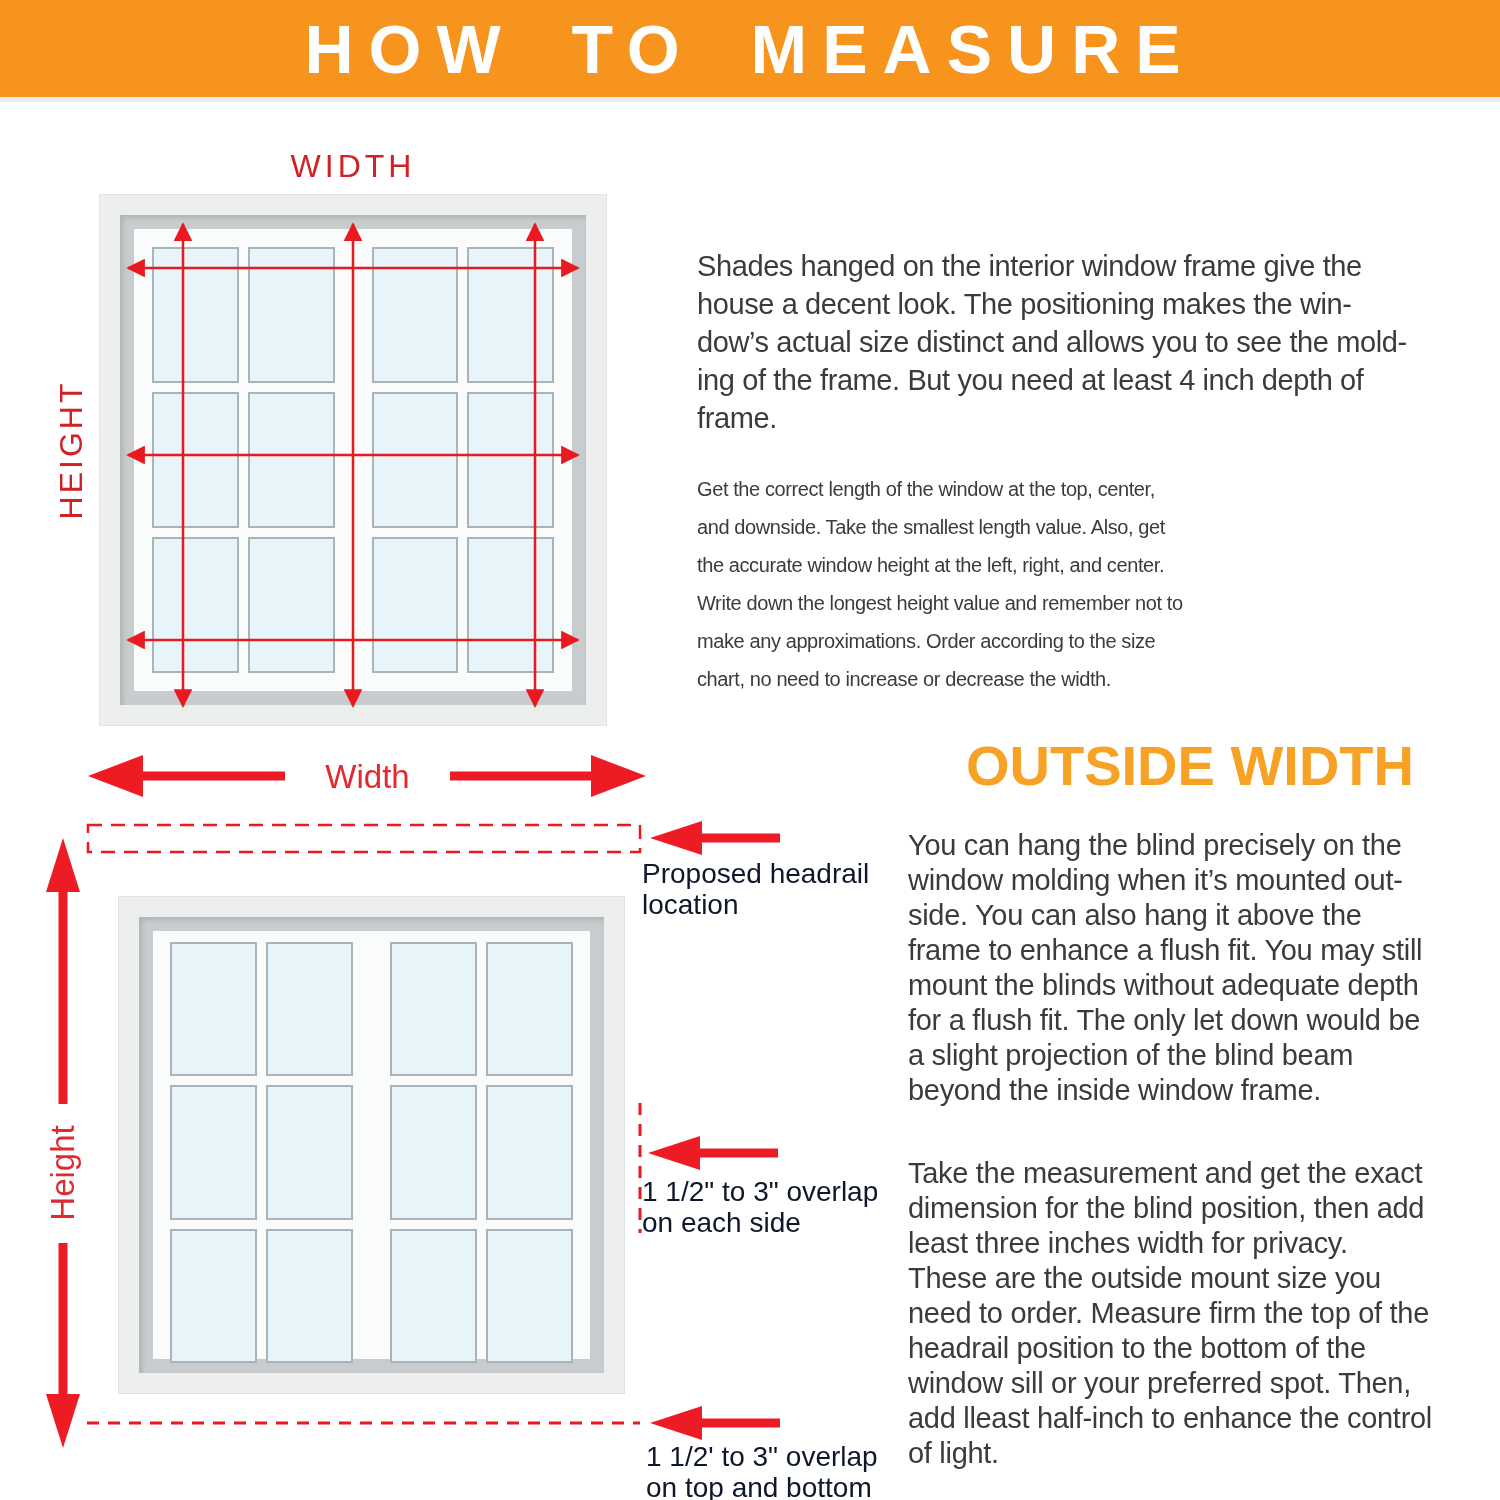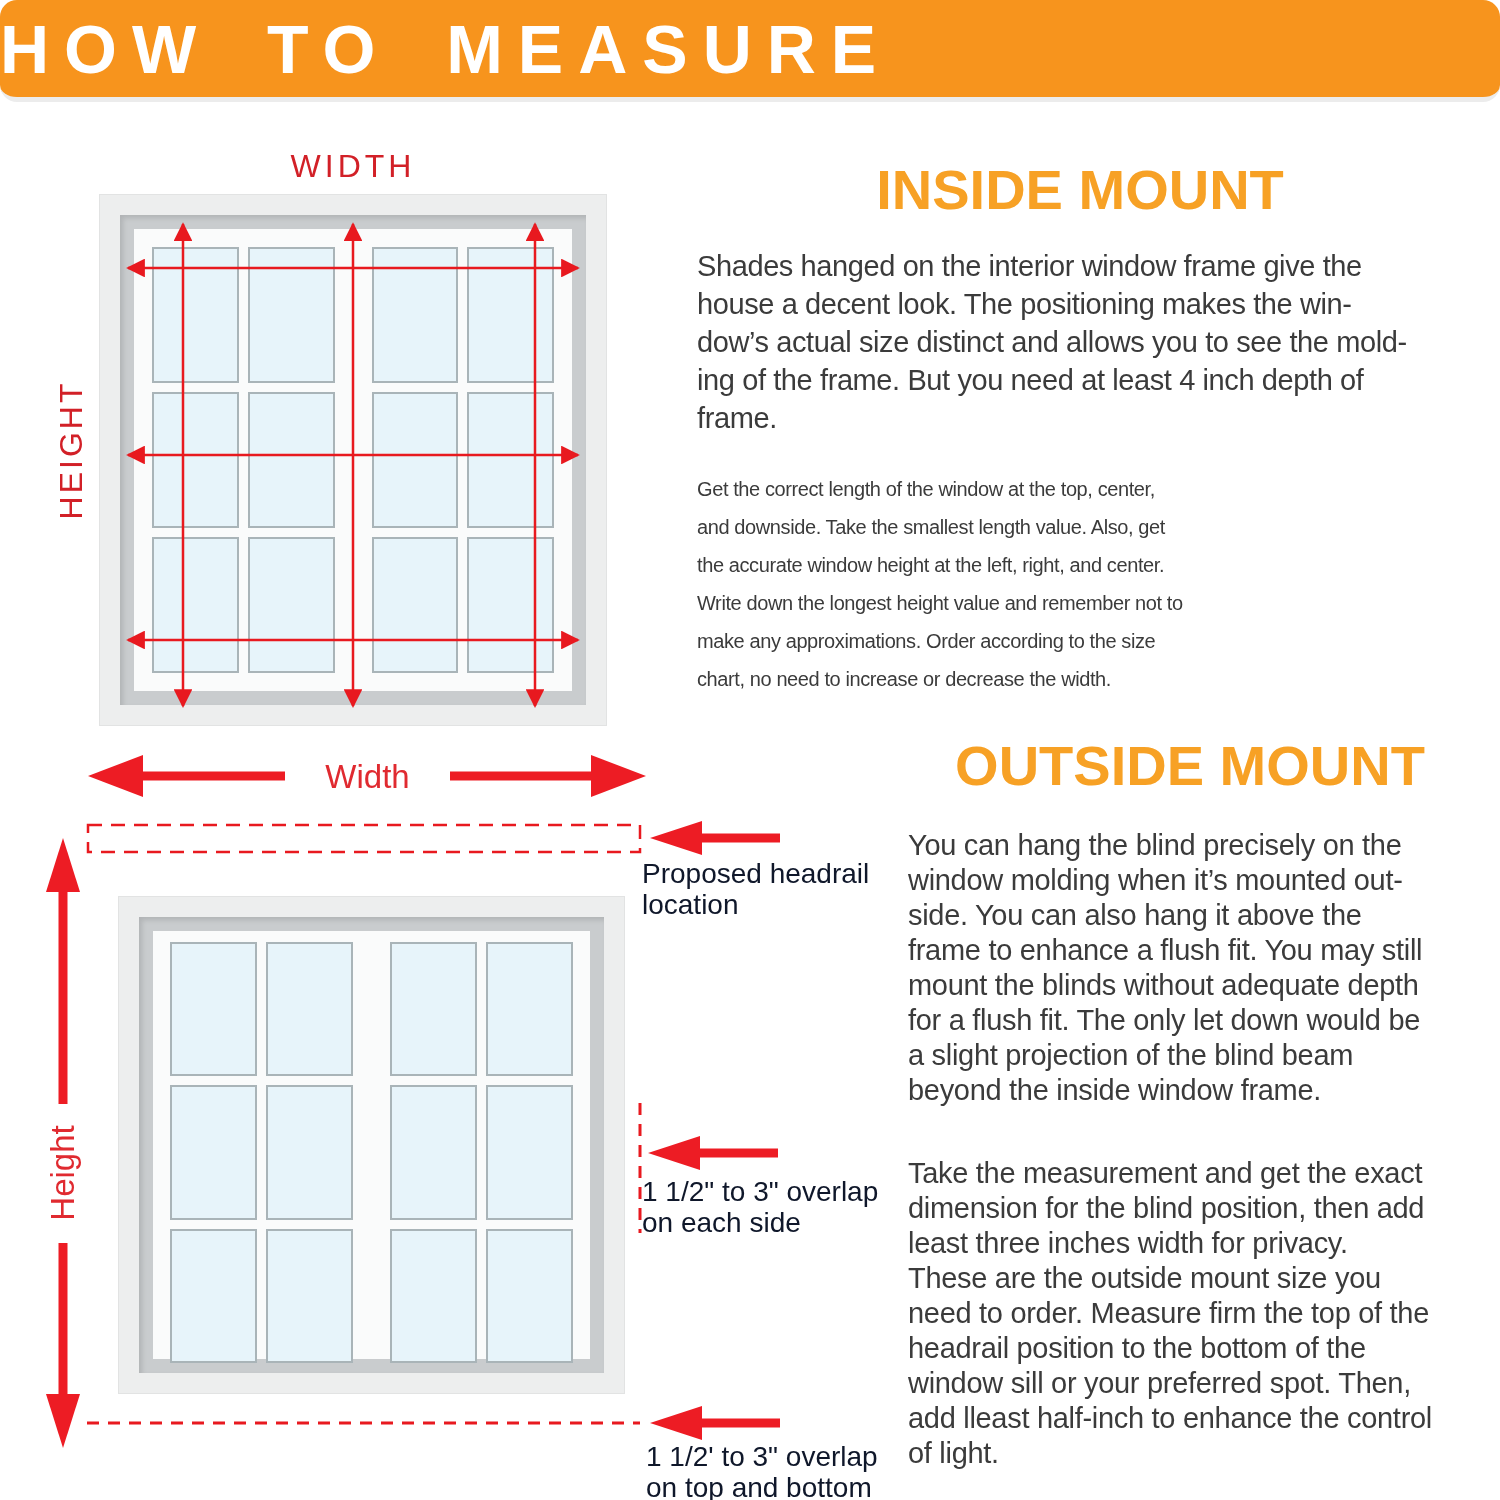--- a/index.html
+++ b/index.html
@@ -9,7 +9,7 @@
 
   
   .banner{position:absolute;top:0;left:0;width:1500px;height:97px;background:#F7941D;
-          border-bottom:5px solid #ECECEC;display:flex;align-items:center;justify-content:flex-start;border-radius:17px;}
+          border-bottom:5px solid #ECECEC;display:flex;align-items:center;justify-content:center;}
   .banner h1{margin:0;color:#ffffff;font-size:68px;font-weight:bold;
              letter-spacing:15px;word-spacing:22px;line-height:1;}
 

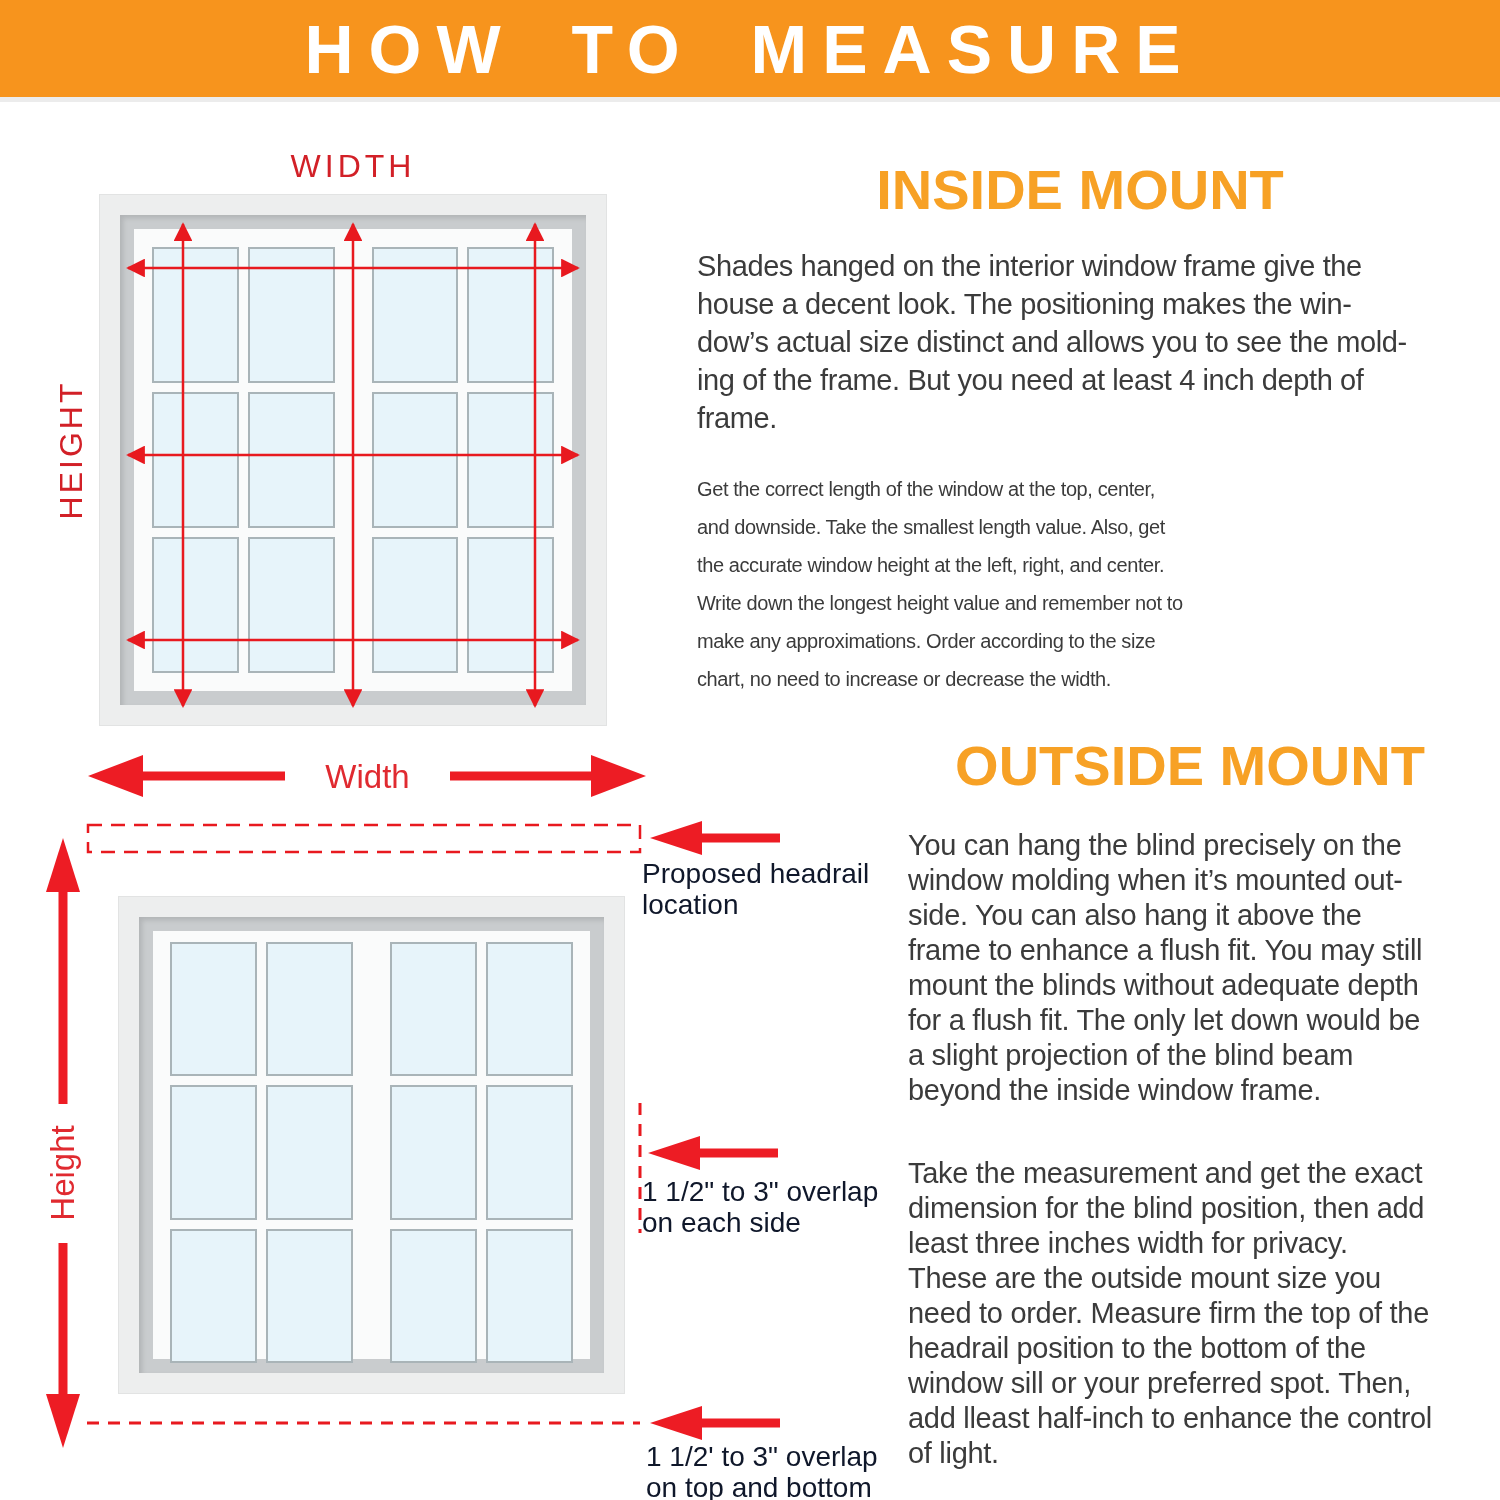--- a/index.html
+++ b/index.html
@@ -183,7 +183,6 @@
 on top and bottom</div>
   </section>
 
-  <h2 class="sec-head" id="inside-head">INSIDE MOUNT</h2>
   <div class="para" id="in-p1">Shades hanged on the interior window frame give the
 house a decent look. The positioning makes the win-
 dow’s actual size distinct and allows you to see the mold-

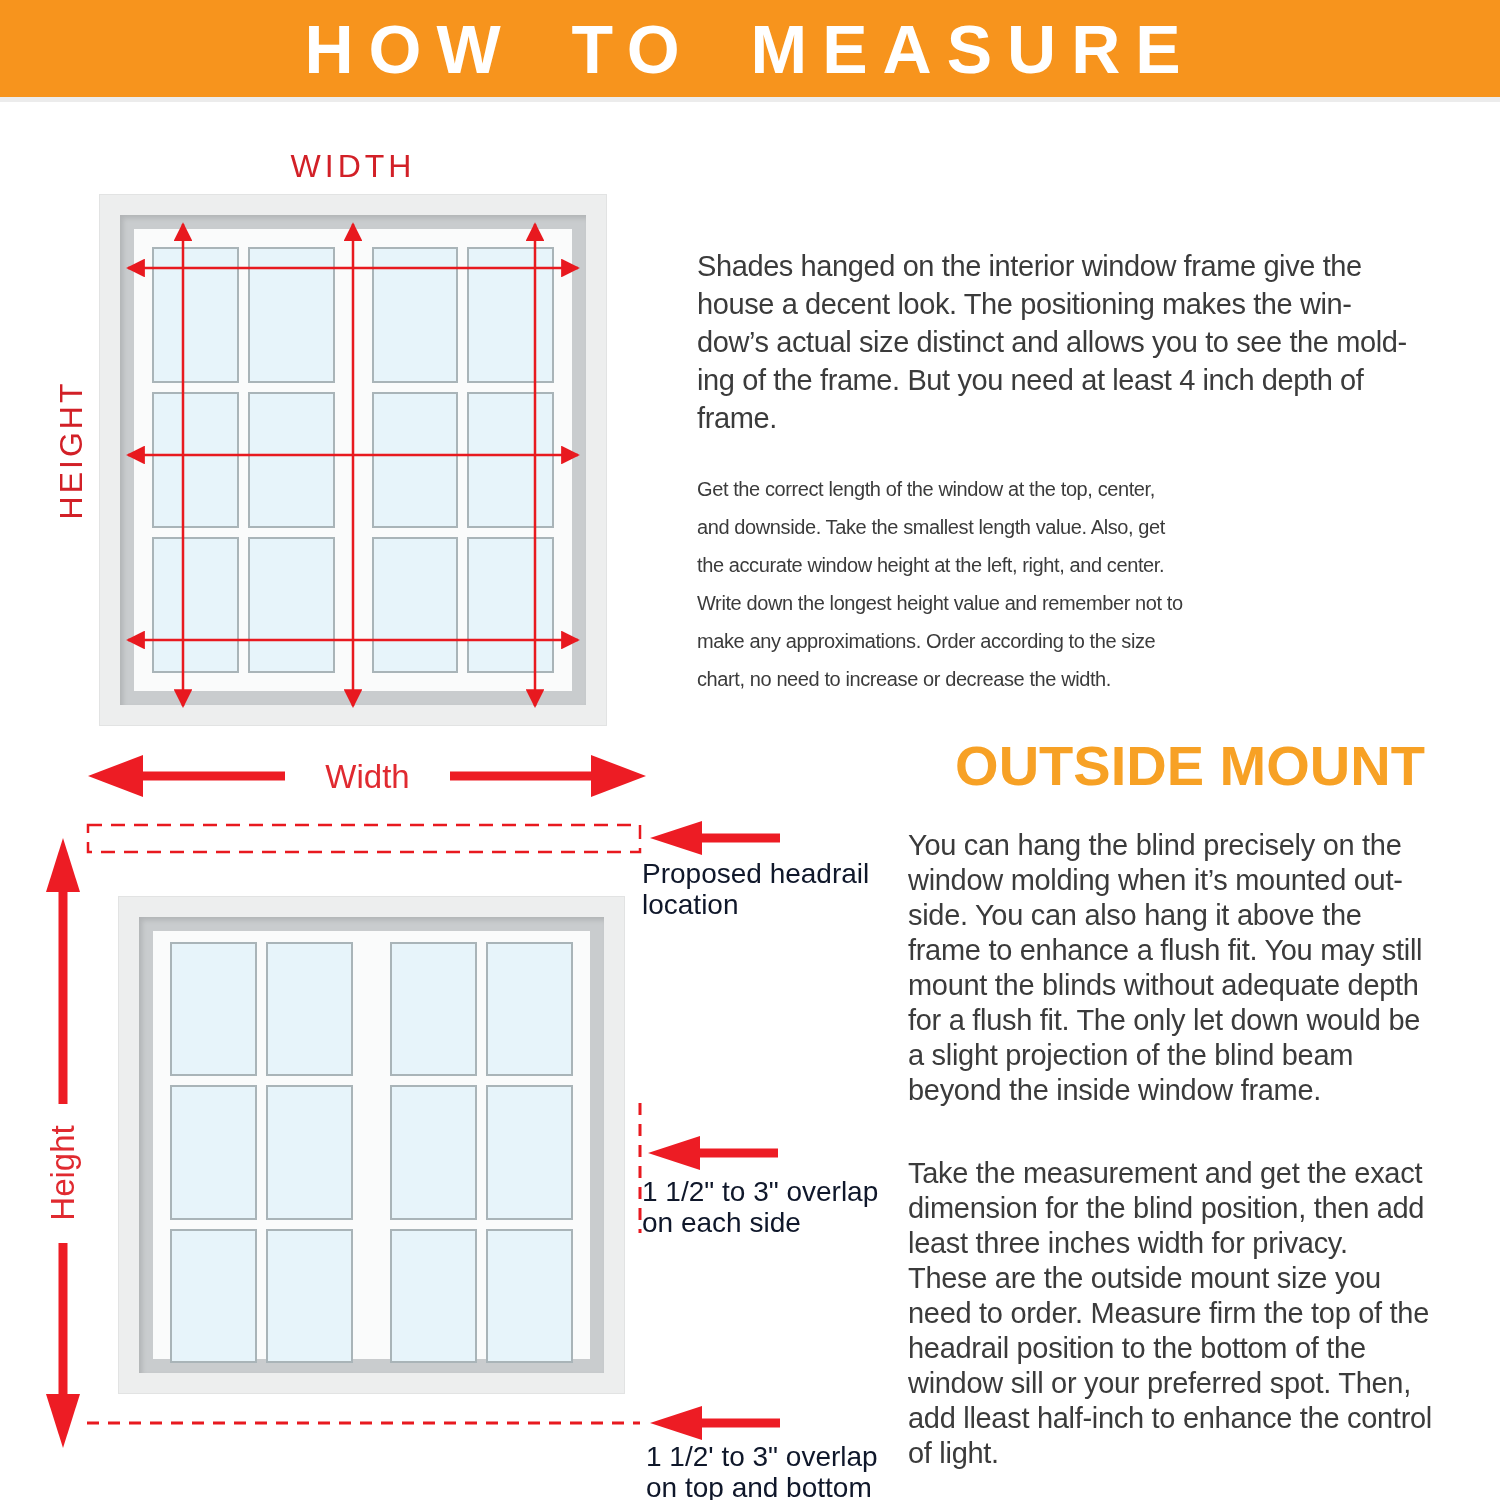--- a/index.html
+++ b/index.html
@@ -195,7 +195,7 @@
 make any approximations. Order according to the size
 chart, no need to increase or decrease the width.</div>
 
-  <h2 class="sec-head" id="outside-head">OUTSIDE MOUNT</h2>
+  <h2 class="sec-head" id="outside-head">OUTSIDE WIDTH</h2>
   <div class="para" id="out-p1">You can hang the blind precisely on the
 window molding when it’s mounted out-
 side. You can also hang it above the

